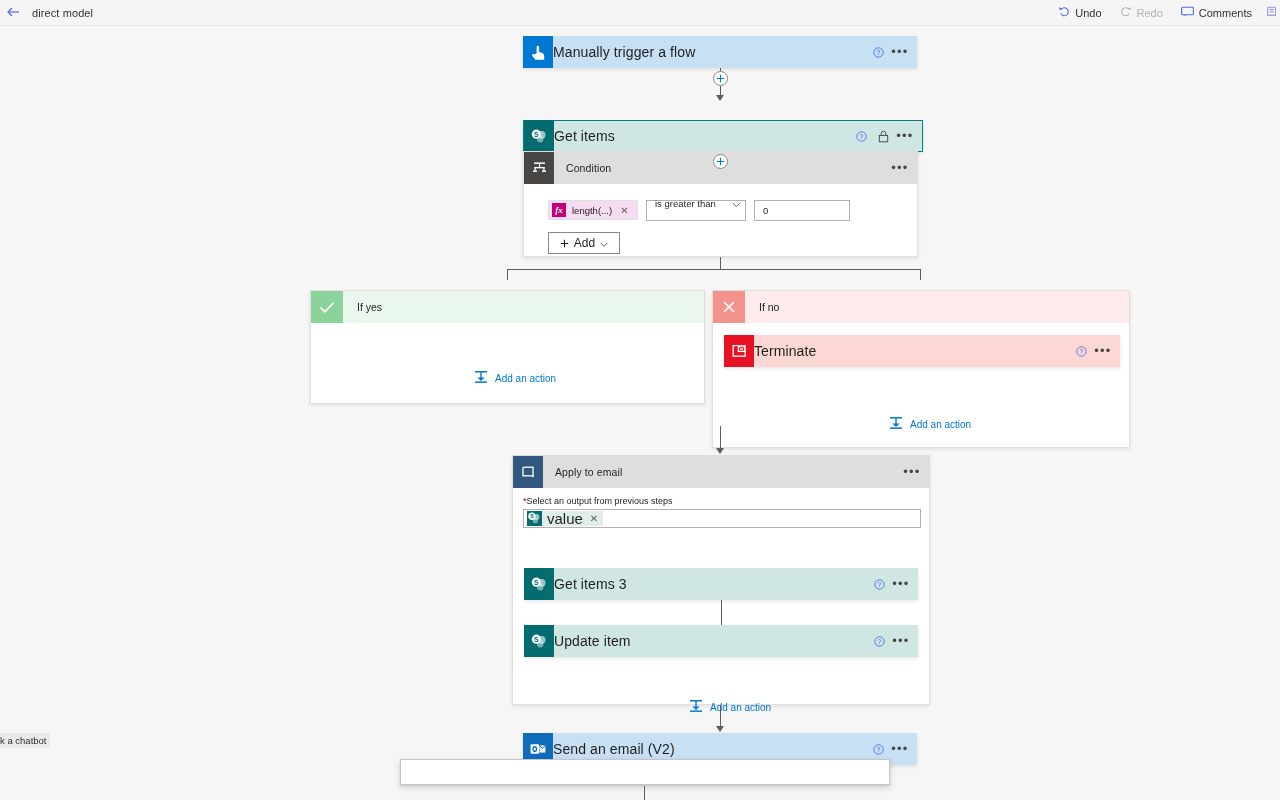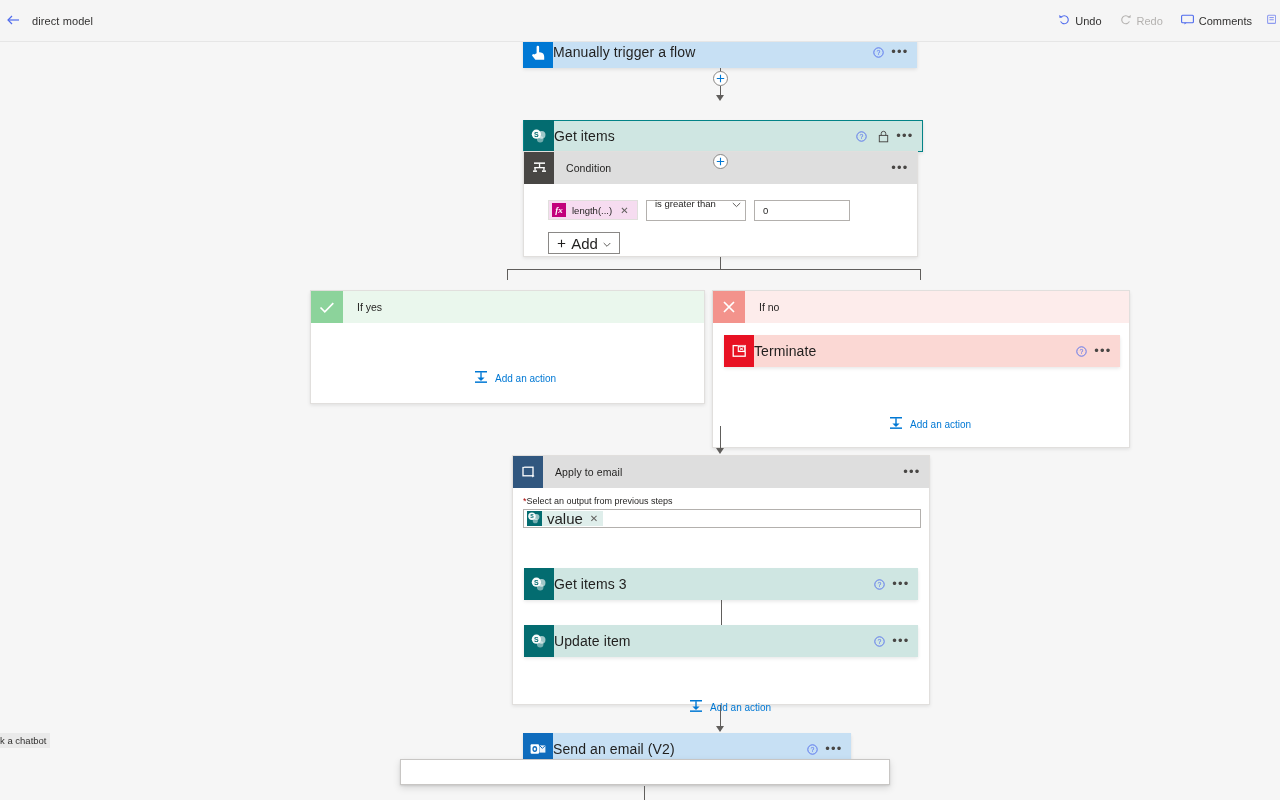--- a/index.html
+++ b/index.html
@@ -13,7 +13,7 @@
   
   .topbar {
     position: absolute; top: 0; left: 0;
-    width: 1280px; height: 42px;
+    width: 1280px; height: 26px;
     background: #f5f5f5;
     border-bottom: 1px solid #e6e6e6;
     display: flex; align-items: center;

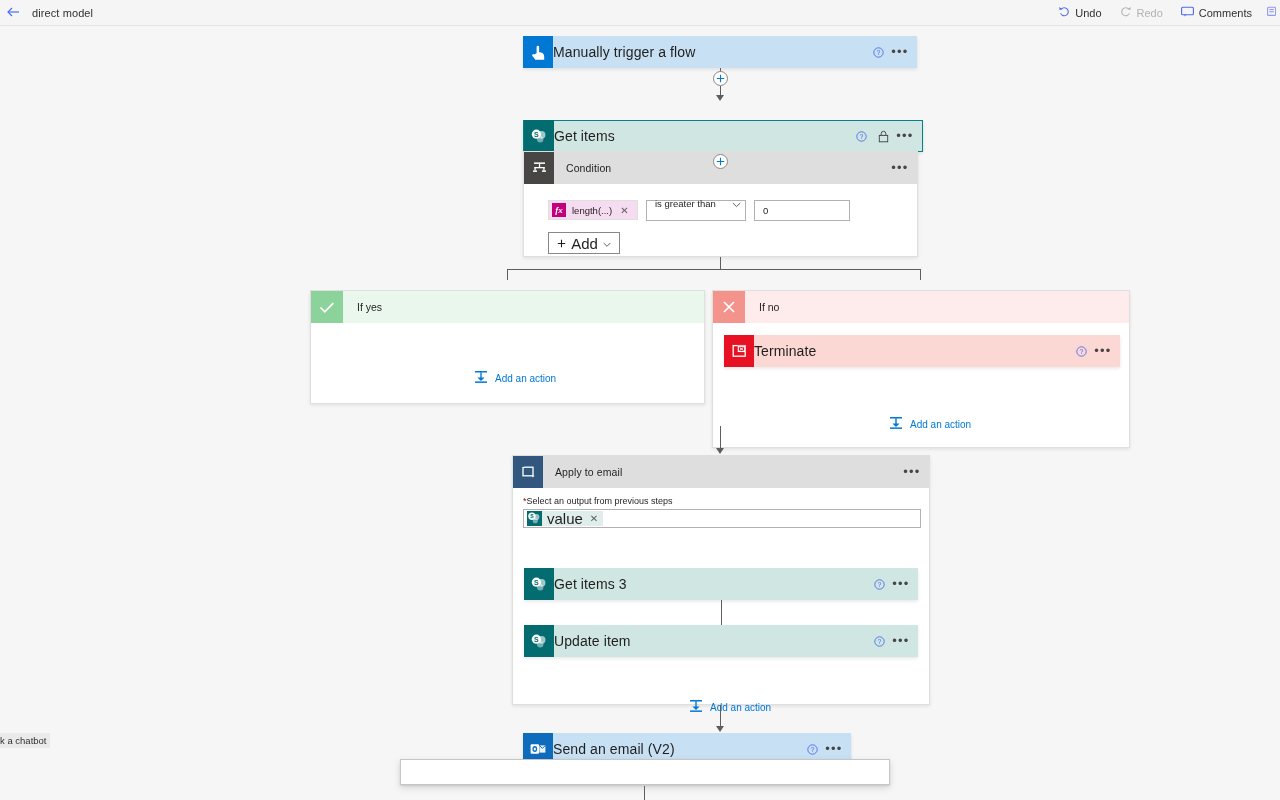--- a/index.html
+++ b/index.html
@@ -125,7 +125,7 @@
     border: 1px solid #8a8886; display: flex; align-items: center;
     justify-content: center; gap: 5px; cursor: pointer;
   }
-  .add-btn-text { font-size: 15px; color: #201f1e; text-align: center; }
+  .add-btn-text { font-size: 12px; color: #201f1e; text-align: center; }
 
   
   .branch { position: absolute; background: #fff; border: 1px solid #e1dfdd;

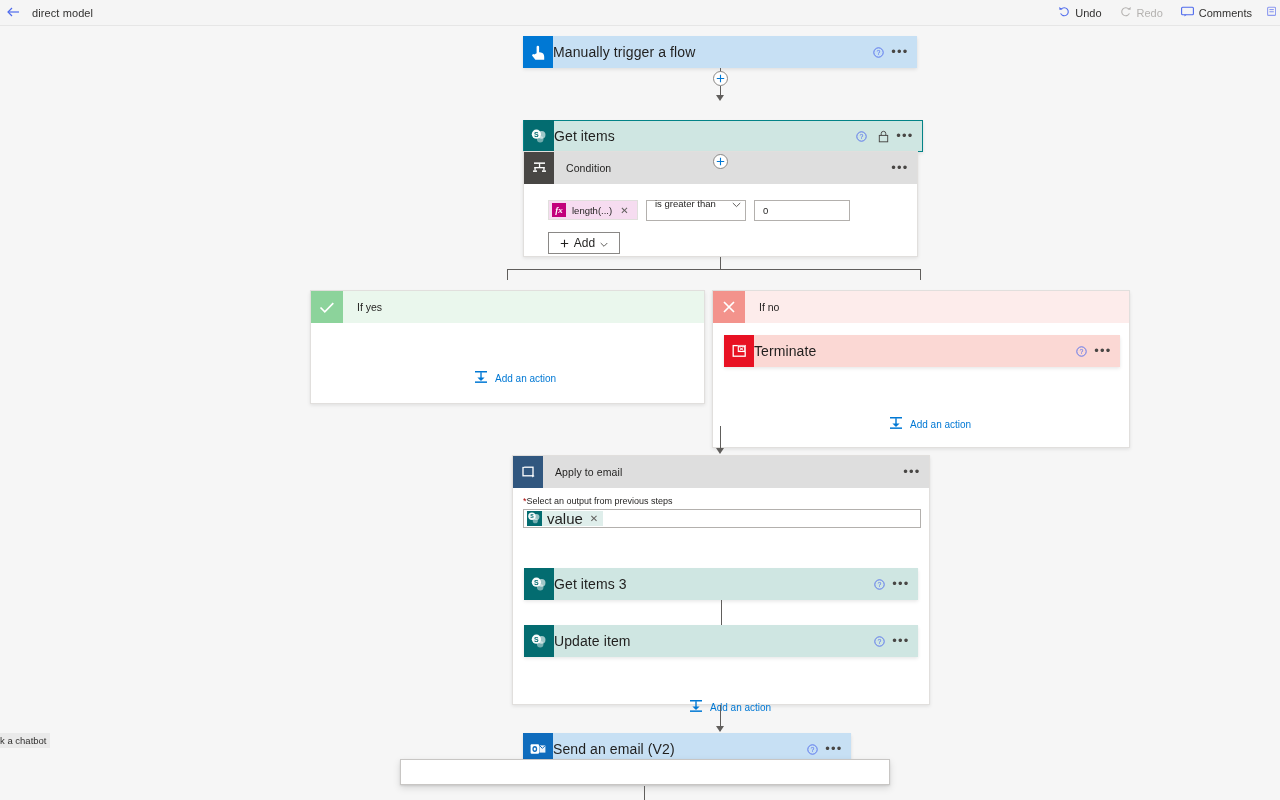--- a/index.html
+++ b/index.html
@@ -521,7 +521,7 @@
   <div class="conn" style="left:720px; top:679px; height:26px;"></div>
   <div class="arrowhead" style="left:716px; top:700px;"></div>
 
-  <div class="node" style="left:523px; top:707px; width:328px; background:#c7e0f4;justify-content:center;">
+  <div class="node" style="left:523px; top:707px; width:394px; background:#c7e0f4;justify-content:center;">
     <div class="node-ico" style="background:#0f6cbd;">
       <svg width="16" height="14" viewBox="0 0 16 14">
         <rect x="0.6" y="2.2" width="8.4" height="9.6" rx="1" fill="#fff"></rect>

